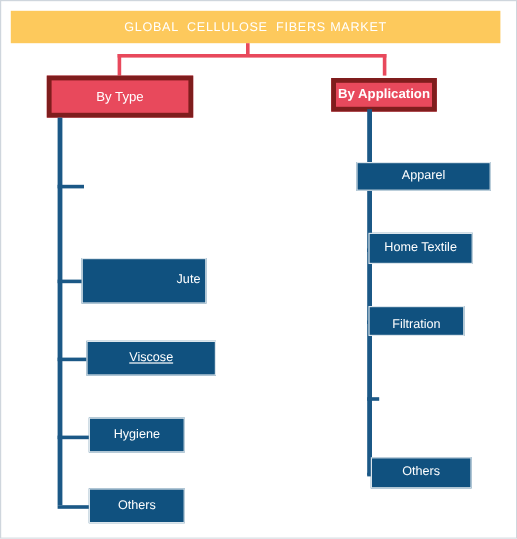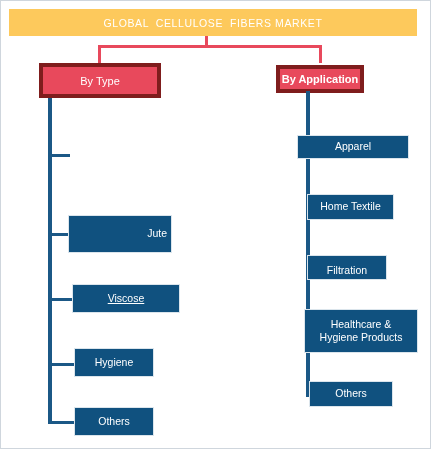--- a/index.html
+++ b/index.html
@@ -164,10 +164,6 @@
     <span>Filtration</span>
   </div>
 
-  <div class="leaf-box" style="left:303px; top:308px; width:114px; height:44px; white-space:pre-line;">
-    <span style="white-space:pre-line;">Healthcare &amp;
-Hygiene Products</span>
-  </div>
 
   <div class="leaf-box" style="left:308px; top:380px; width:84px;  height:26px;">
     <span>Others</span>

